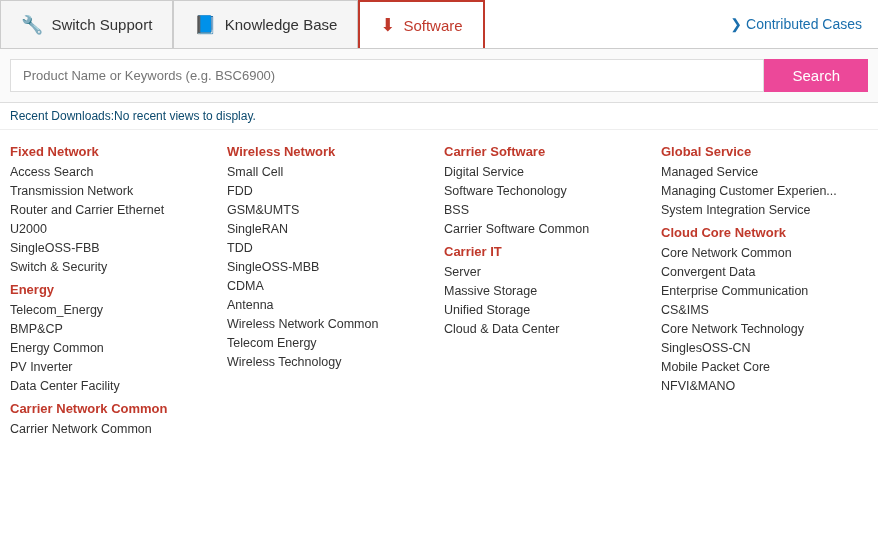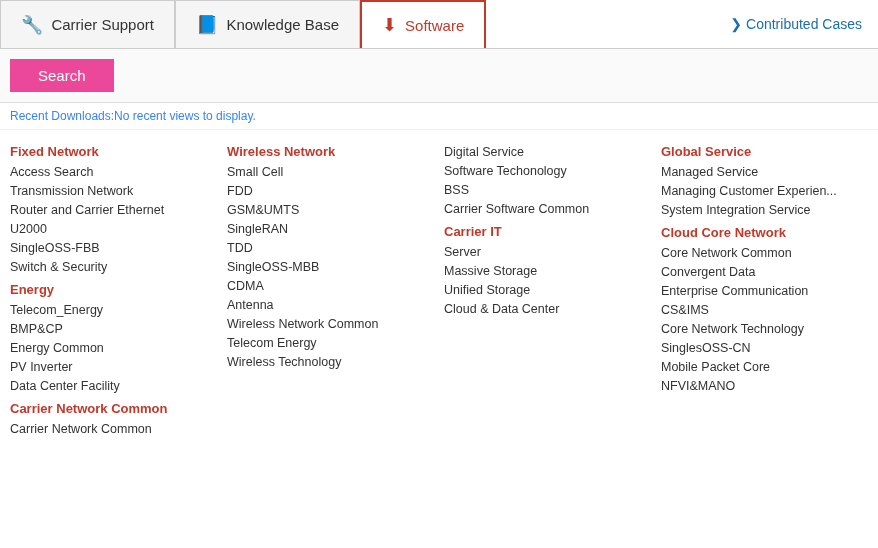--- a/index.html
+++ b/index.html
@@ -122,7 +122,7 @@
 <div class="nav-tabs">
   <div class="nav-tab">
     <span class="tab-icon icon-wrench">🔧</span>
-    <span>Carrier Support</span>
+    <span>Switch Support</span>
   </div>
   <div class="nav-tab">
     <span class="tab-icon icon-book">📘</span>

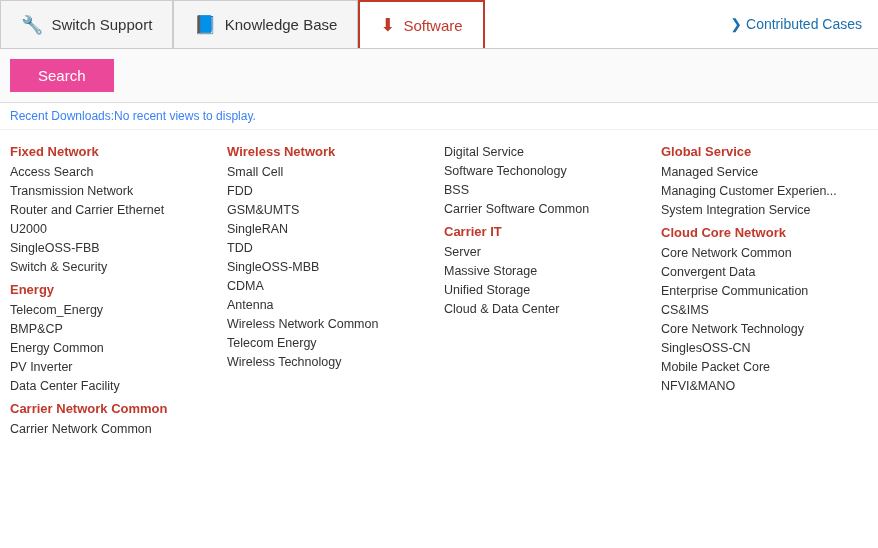--- a/index.html
+++ b/index.html
@@ -140,6 +140,7 @@
 </div>
 
 <div class="search-bar">
+  <input class="search-input" type="text" placeholder="Product Name or Keywords (e.g. BSC6900)" style="">
   <button class="search-button">Search</button>
 </div>
 

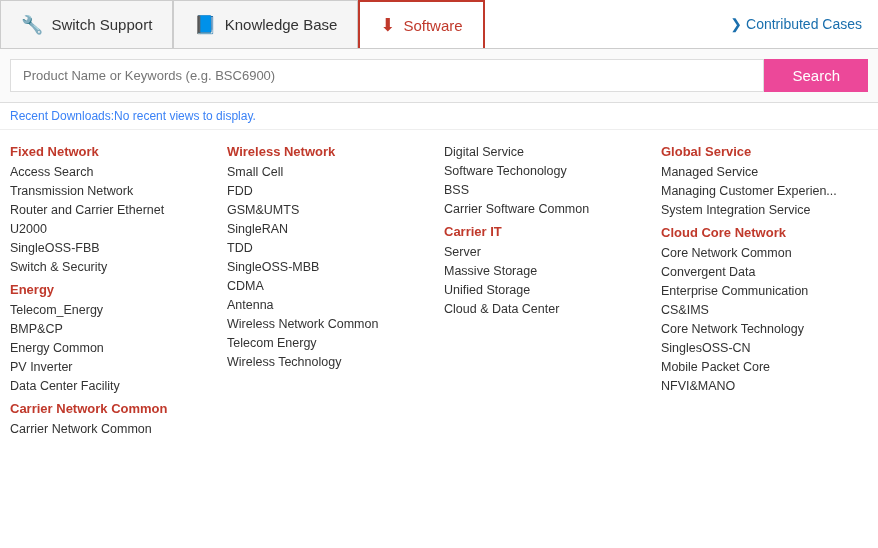--- a/index.html
+++ b/index.html
@@ -78,7 +78,7 @@
     .recent-downloads {
       padding: 6px 10px;
       font-size: 12px;
-      color: #3b82f6;
+      color: #0c4a6e;
       border-bottom: 1px solid #eee;
       background: #fff;
     }

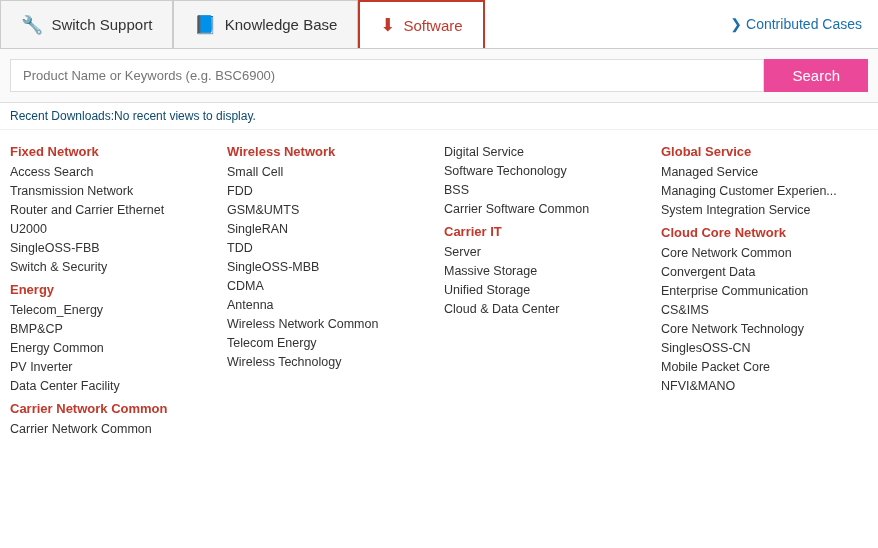--- a/index.html
+++ b/index.html
@@ -181,6 +181,7 @@
       <div class="category-item">Wireless Technology</div>
     </div>
     <div class="category-column">
+      <div class="category-header">Carrier Software</div>
       <div class="category-item">Digital Service</div>
       <div class="category-item">Software Techonology</div>
       <div class="category-item">BSS</div>

